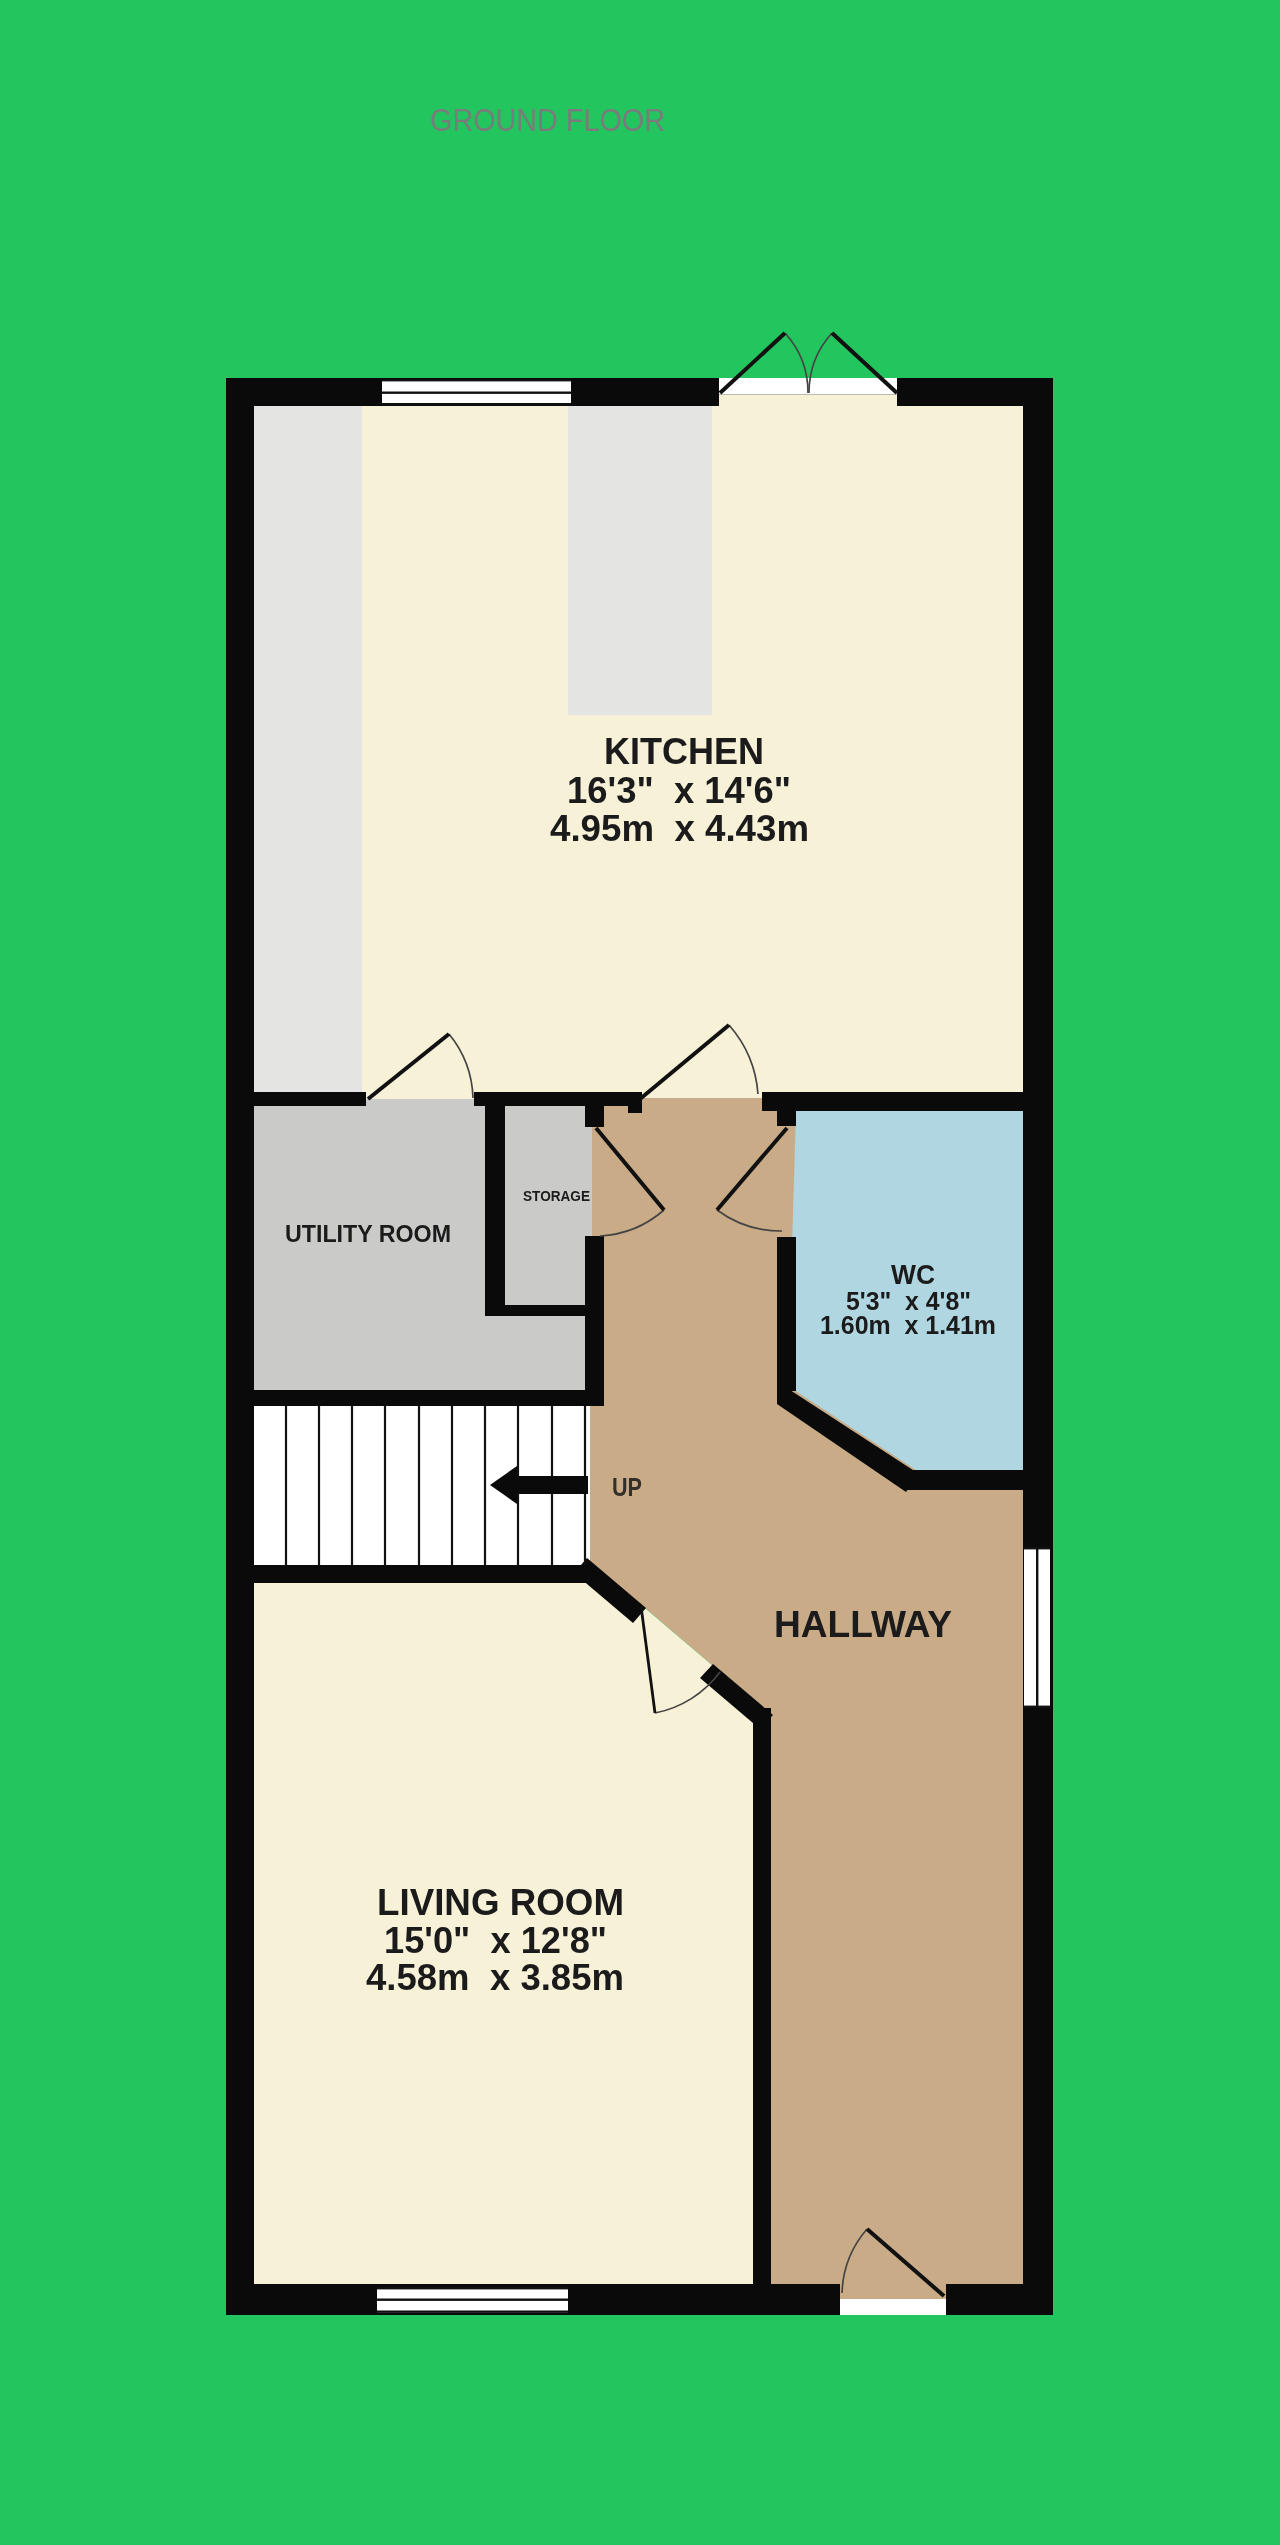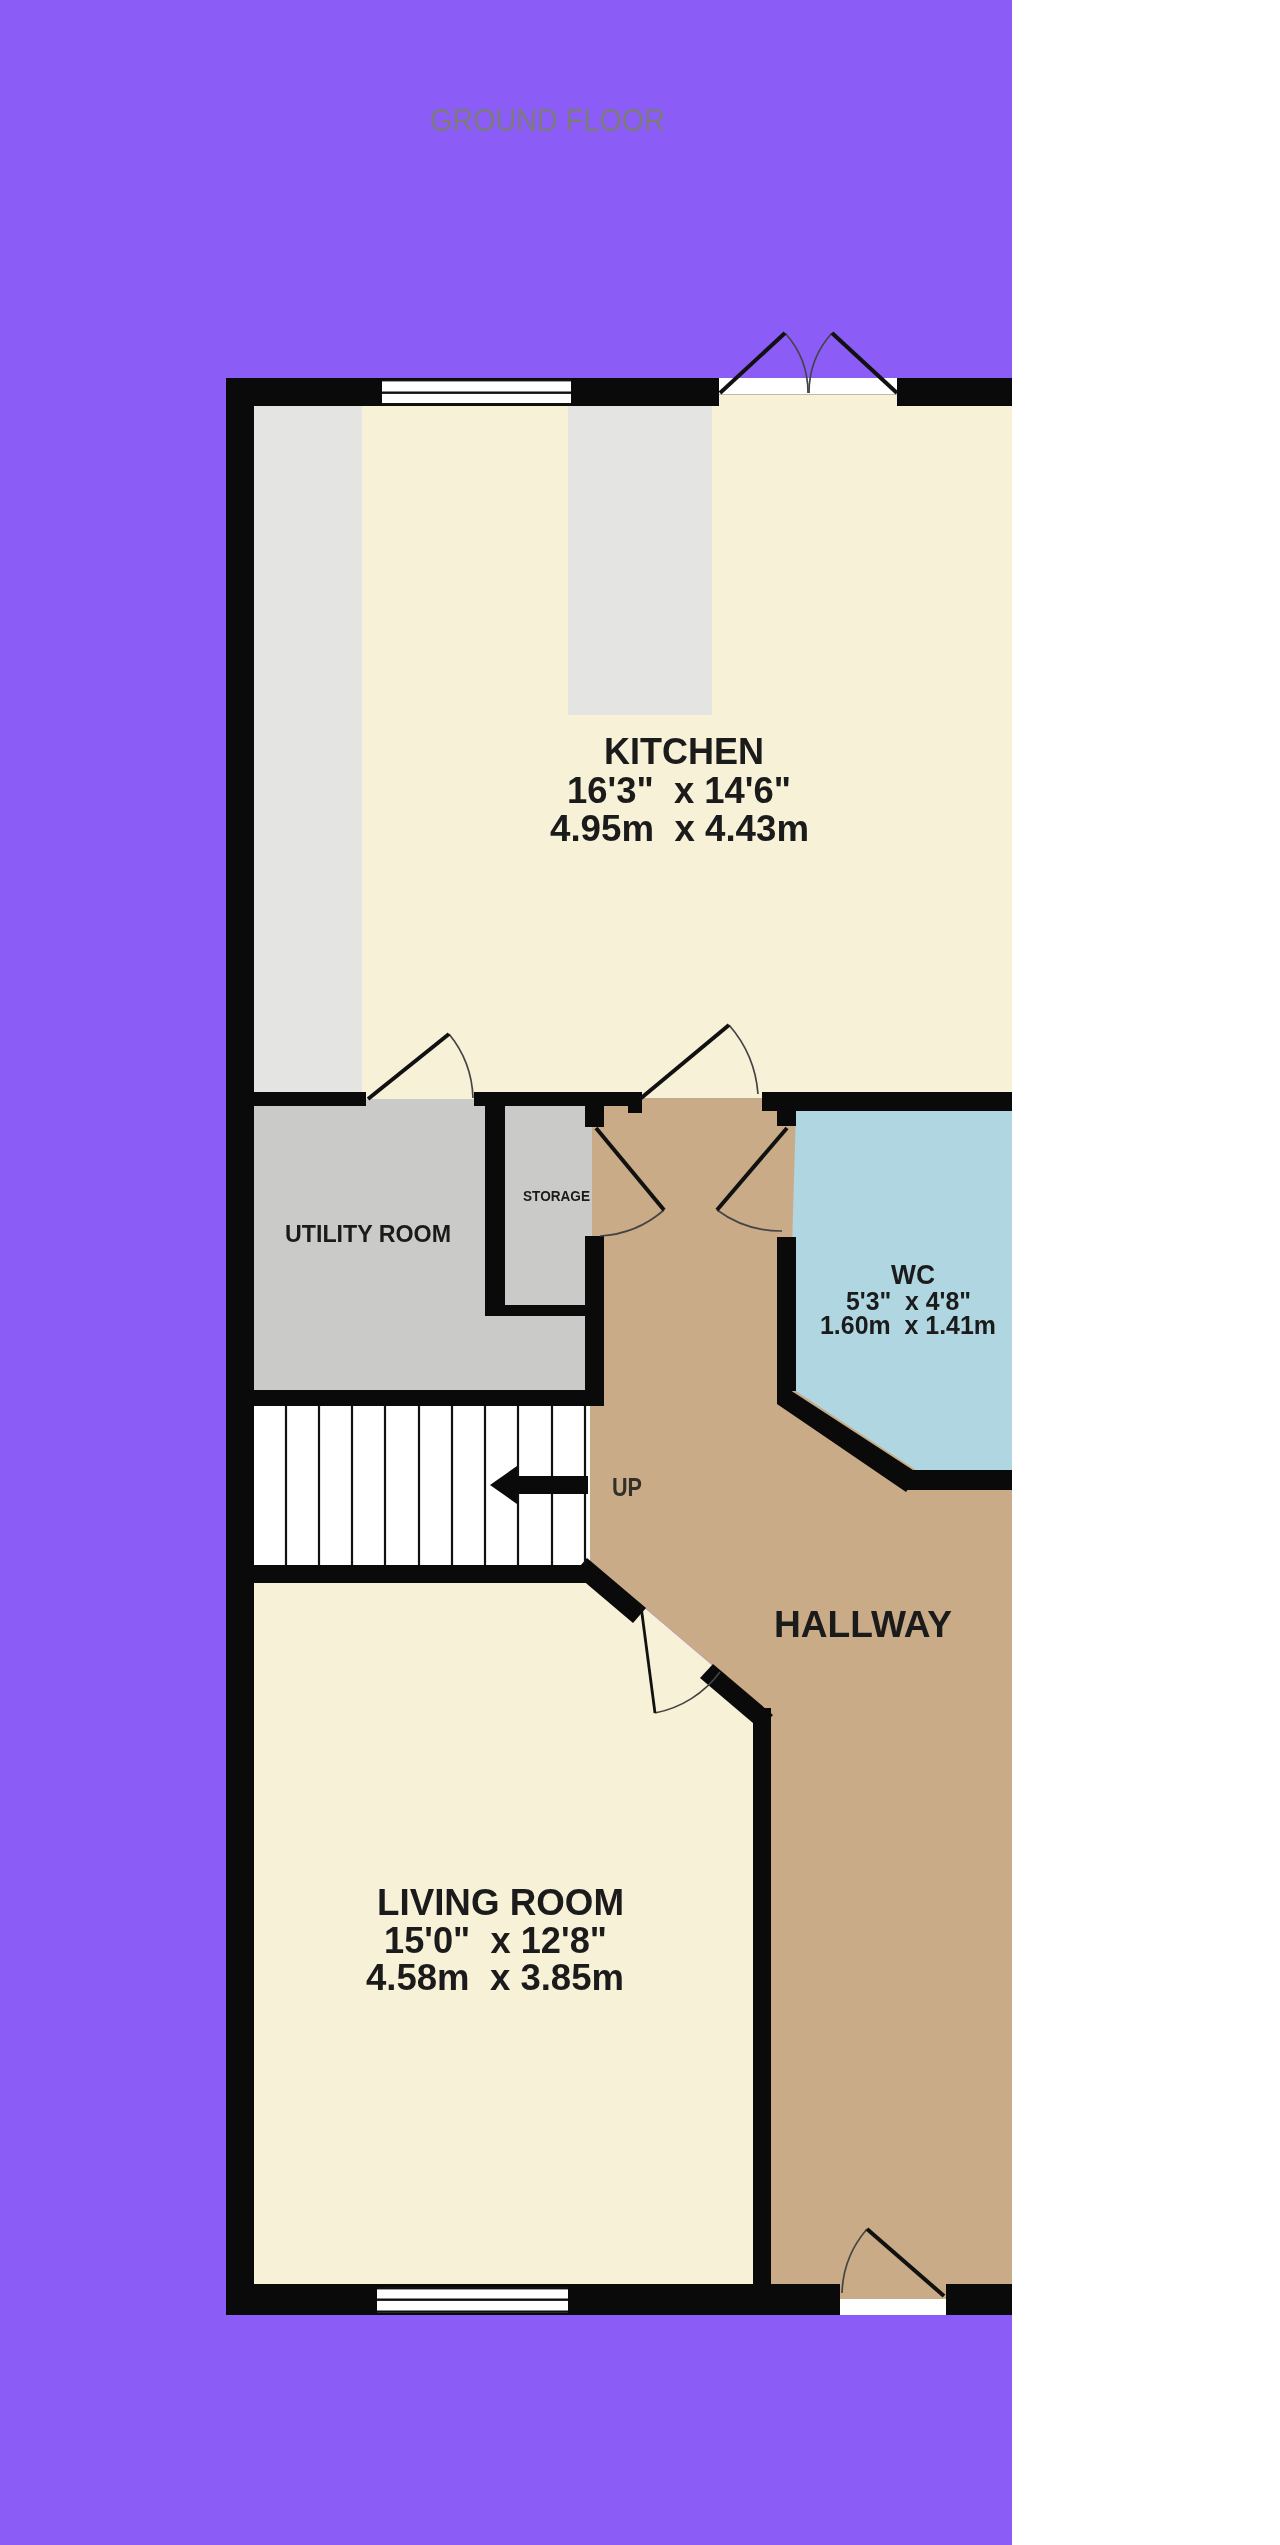--- a/index.html
+++ b/index.html
@@ -3,7 +3,7 @@
 <meta charset="utf-8">
 <style>
   html,body{margin:0;padding:0;background:#ffffff;}
-  .page{position:relative;width:1012px;height:2545px;background:#8b5cf6;overflow:hidden;}
+  .page{position:relative;width:1280px;height:2545px;background:#22c55e;overflow:hidden;}
   svg{position:absolute;left:0;top:0;}
   text{font-family:"Liberation Sans",sans-serif;}
 </style>

